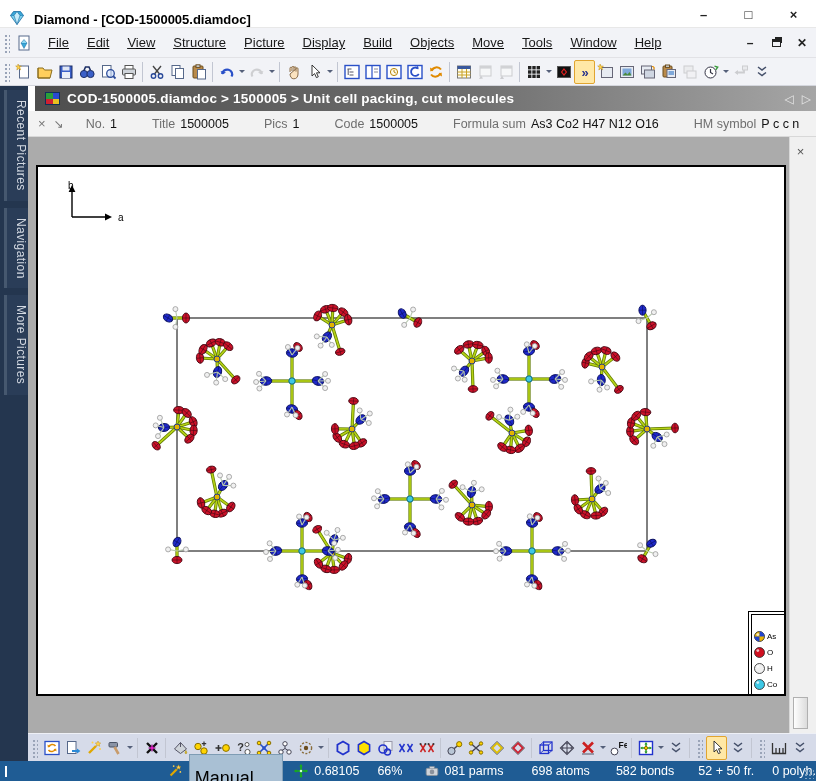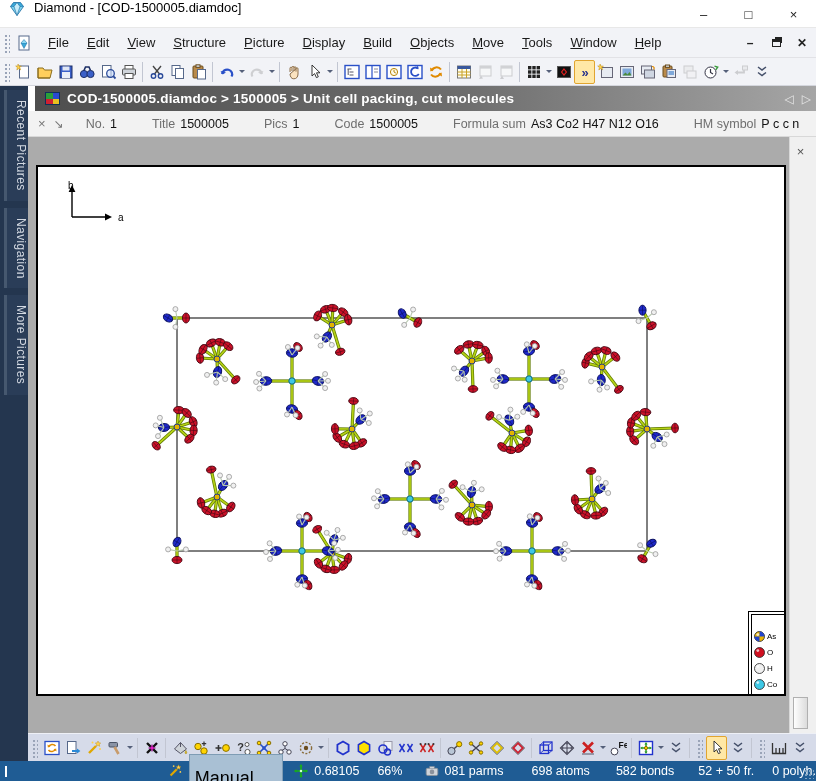--- a/index.html
+++ b/index.html
@@ -9,7 +9,7 @@
 
   
   .titlebar { position:absolute; left:0; top:0; width:816px; height:28px; background:#fff;
-              display:flex; align-items:flex-start; border-bottom:1px solid #e8e8e8; }
+              display:flex; align-items:flex-end; border-bottom:1px solid #e8e8e8;font-weight:bold; }
   .titlebar .applogo { width:18px; height:18px; margin:0 8px 0 8px; }
   .titlebar .title { font-size:13px; color:#000; }
   .wincaps { position:absolute; right:0; top:0; height:28px; display:flex; }

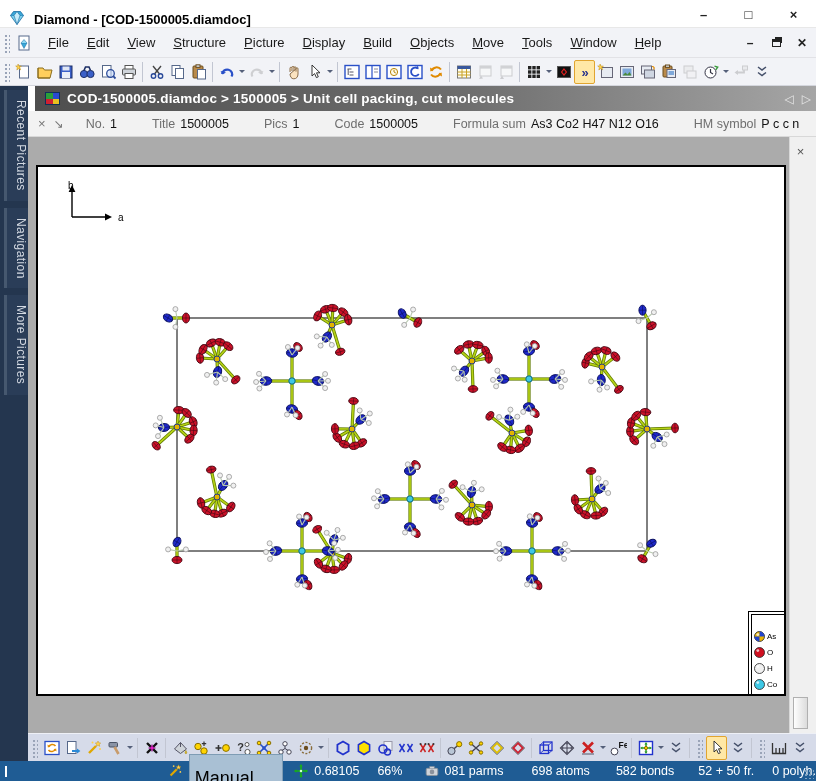--- a/index.html
+++ b/index.html
@@ -18,7 +18,7 @@
 
   
   .menubar { position:absolute; left:0; top:28px; width:816px; height:30px; background:#f2f3f7;
-             display:flex; align-items:center; border-bottom:1px solid #e2e2e6; }
+             display:flex; align-items:center; border-bottom:1px solid #e2e2e6;text-decoration:underline; }
   .grip { width:7px; height:20px; margin:0 3px;
           background-image:radial-gradient(circle, #9aa4b8 1px, transparent 1.2px);
           background-size:4px 4px; background-position:1px 1px; }

